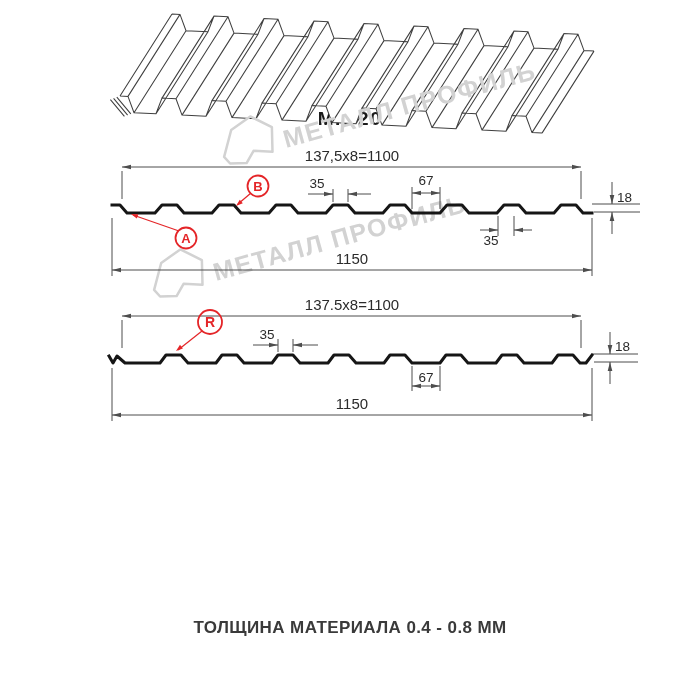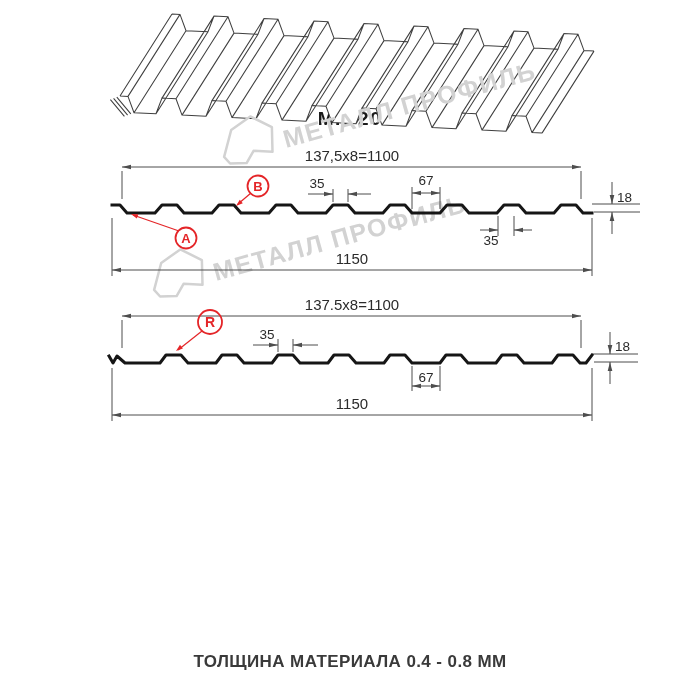--- a/index.html
+++ b/index.html
@@ -9,7 +9,7 @@
   .hdr{position:absolute;top:62px;left:0;width:700px;text-align:center}
   .title{font-size:37px;font-weight:800;letter-spacing:1.5px;color:#141414;line-height:1.05}
   .subtitle{margin-top:7px;font-size:19px;font-weight:600;letter-spacing:1.5px;color:#1a1a1a}
-  .ftr{position:absolute;top:652px;left:0;width:700px;text-align:center;
+  .ftr{position:absolute;top:618px;left:0;width:700px;text-align:center;
        font-size:17px;font-weight:600;letter-spacing:.4px;color:#3a3a3a}
   svg{position:absolute;left:0;top:0}
   svg text{font-family:"Liberation Sans",sans-serif}

